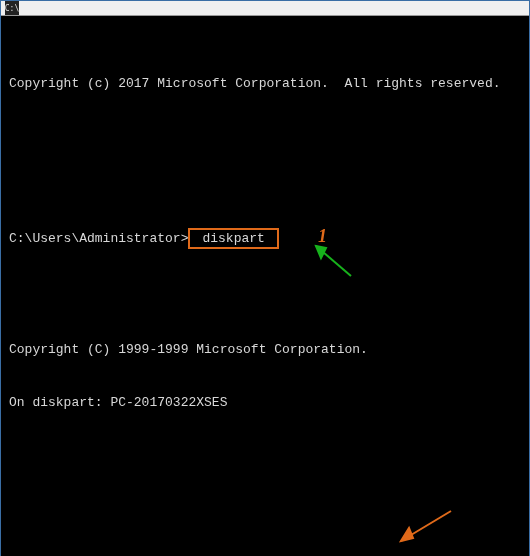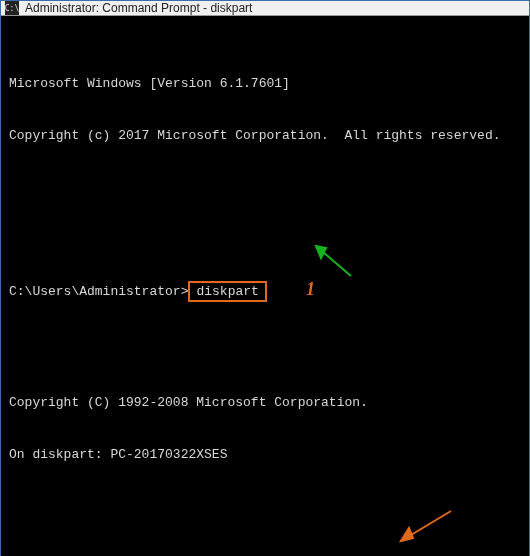--- a/index.html
+++ b/index.html
@@ -90,7 +90,6 @@
 
   <div class="titlebar">
     <span class="icon">C:\</span>
-    <span>Administrator: Command Prompt - diskpart</span>
   </div>
 
   <div class="terminal">

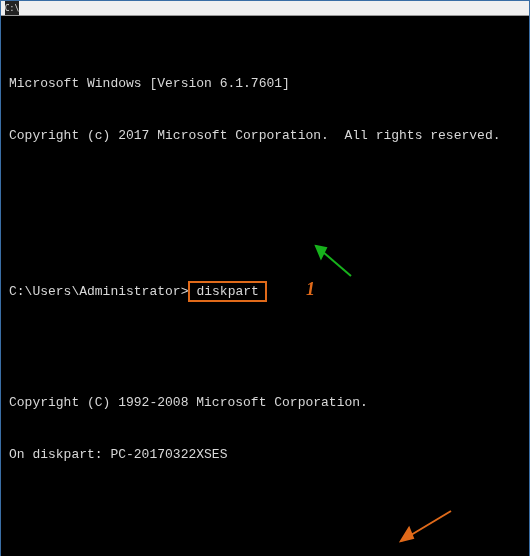--- a/index.html
+++ b/index.html
@@ -94,7 +94,6 @@
 
   <div class="terminal">
 
-    <div class="line">Microsoft Windows [Version 6.1.7601]</div>
     <div class="line">Copyright (c) 2017 Microsoft Corporation.  All rights reserved.</div>
     <div class="br"></div>
 

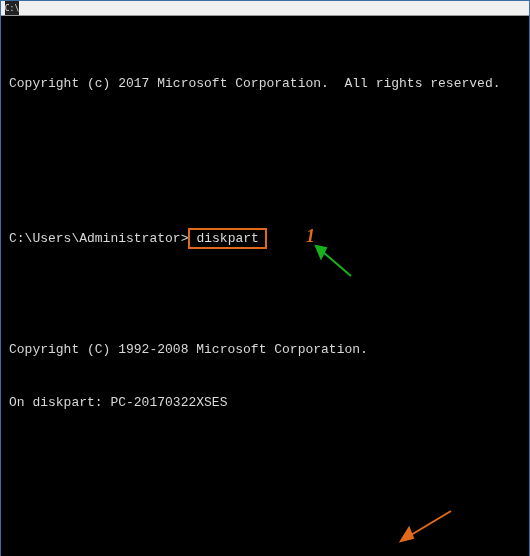--- a/index.html
+++ b/index.html
@@ -56,7 +56,7 @@
   .line { white-space: pre; }
   .highlight-box {
     border: 2px solid #e06a1a;
-    padding: 0 6px;
+    padding: 0 12px;
     display: inline-block;
     margin-top: 44px;
   }

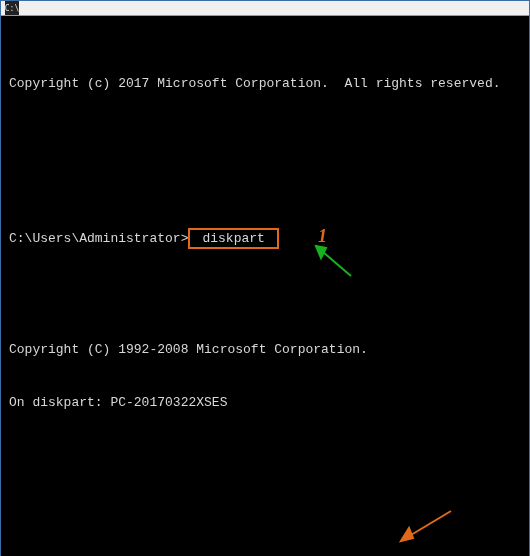--- a/index.html
+++ b/index.html
@@ -100,7 +100,7 @@
     <div class="line"><span>C:\Users\Administrator&gt;</span><span class="highlight-box">diskpart</span>     <span class="step-num">1</span></div>
     <div class="br"></div>
 
-    <div class="line">Copyright (C) 1992-2008 Microsoft Corporation.</div>
+    <div class="line">Copyright (C) 1999-1999 Microsoft Corporation.</div>
     <div class="line">On diskpart: PC-20170322XSES</div>
     <div class="br"></div>
     <div class="br"></div>

